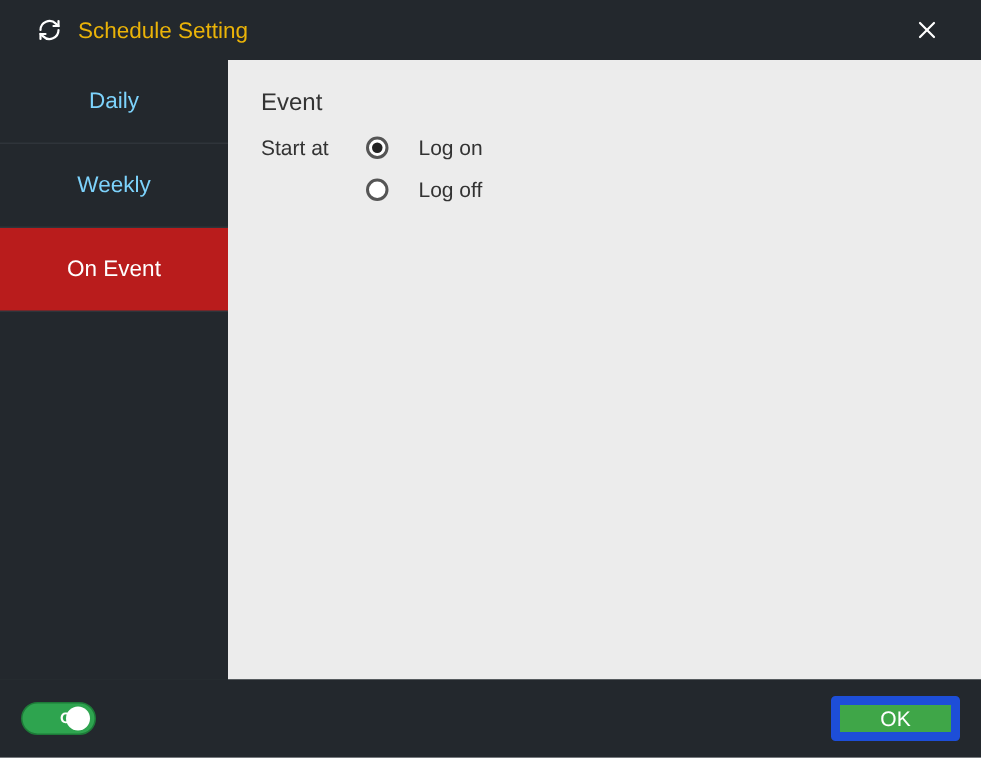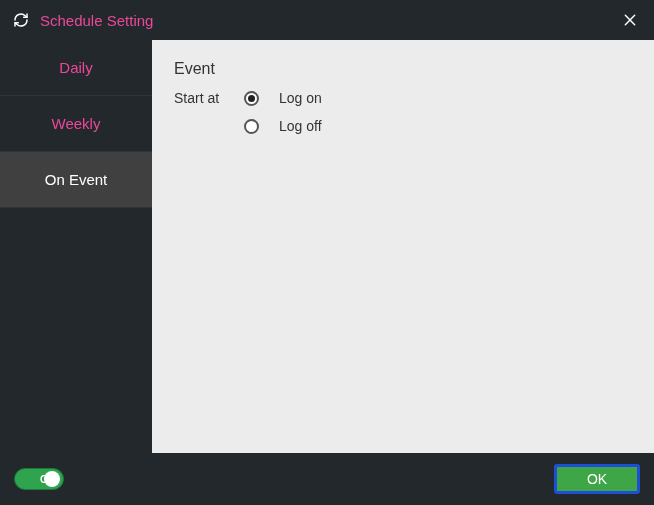--- a/index.html
+++ b/index.html
@@ -4,7 +4,7 @@
   <style>
     * { box-sizing: border-box; margin: 0; padding: 0; font-family: Arial, sans-serif; }
     body { background: #3a4048; width: 654px; height: 505px; overflow: hidden; display: flex; flex-direction: column; }
-    .titlebar { height: 40px; background: #23282d; display: flex; align-items: center; padding: 0 12px; color: #ec4899; }
+    .titlebar { height: 40px; background: #23282d; display: flex; align-items: center; padding: 0 24px; color: #eab308; }
     .titlebar .icon { width: 18px; height: 18px; margin-right: 10px; display: flex; align-items: center; justify-content: center; }
     .titlebar .title { font-size: 15px; flex: 1; }
     .titlebar .close { width: 24px; height: 24px; display: flex; align-items: center; justify-content: center; cursor: pointer; }

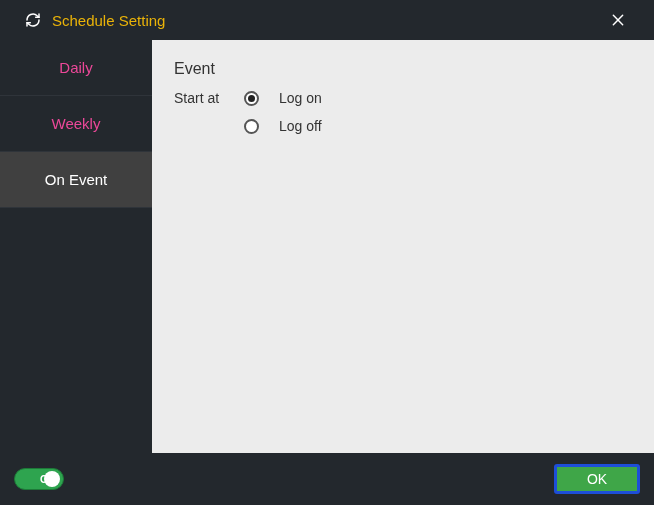--- a/index.html
+++ b/index.html
@@ -10,7 +10,7 @@
     .titlebar .close { width: 24px; height: 24px; display: flex; align-items: center; justify-content: center; cursor: pointer; }
     .body { flex: 1; display: flex; background: #23282d; }
     .sidebar { width: 152px; background: #23282d; }
-    .sidebar .item { height: 56px; display: flex; align-items: center; justify-content: center; color: #ec4899; font-size: 15px; cursor: pointer; border-bottom: 1px solid #2f343a; }
+    .sidebar .item { height: 56px; display: flex; align-items: center; justify-content: center; color: #7dd3fc; font-size: 15px; cursor: pointer; border-bottom: 1px solid #2f343a; }
     .sidebar .item.selected { background: #404040; color: #fff; text-align: center; }
     .content { flex: 1; background: #ececec; padding: 20px 22px; color: #222; }
     .content h2 { font-size: 16px; font-weight: 400; margin-bottom: 12px; color: #333; }

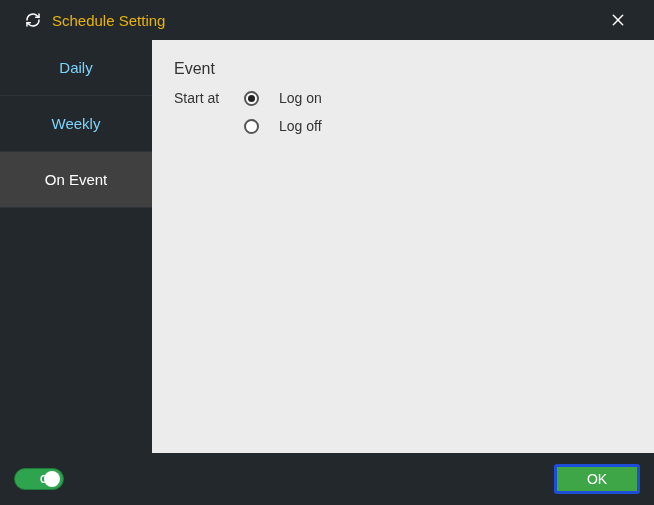--- a/index.html
+++ b/index.html
@@ -11,7 +11,7 @@
     .body { flex: 1; display: flex; background: #23282d; }
     .sidebar { width: 152px; background: #23282d; }
     .sidebar .item { height: 56px; display: flex; align-items: center; justify-content: center; color: #7dd3fc; font-size: 15px; cursor: pointer; border-bottom: 1px solid #2f343a; }
-    .sidebar .item.selected { background: #404040; color: #fff; text-align: center; }
+    .sidebar .item.selected { background: #b91c1c; color: #fff; text-align: center; }
     .content { flex: 1; background: #ececec; padding: 20px 22px; color: #222; }
     .content h2 { font-size: 16px; font-weight: 400; margin-bottom: 12px; color: #333; }
     .row { display: flex; align-items: center; margin-bottom: 12px; font-size: 14px; color: #333; gap: 12px; }

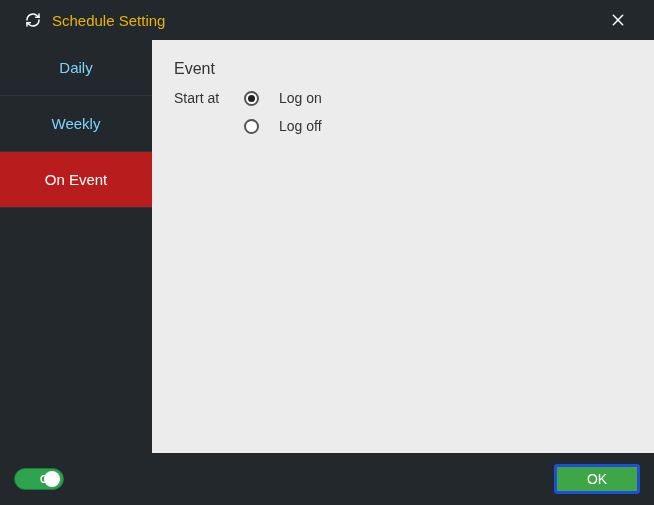--- a/index.html
+++ b/index.html
@@ -23,7 +23,7 @@
     .toggle .knob { width: 16px; height: 16px; background: #fff; border-radius: 50%; position: absolute; right: 3px; }
     .toggle .txt { color: #fff; font-size: 10px; font-weight: bold; margin-left: 25px; letter-spacing: 0.5px; }
     .spacer { flex: 1; }
-    .btn { min-width: 86px; height: 30px; background: #3fa648; border: 3px solid #1d4ed8; color: #fff; font-size: 14px; border-radius: 3px; margin-left: 10px; cursor: pointer; }
+    .btn { min-width: 86px; height: 30px; background: #3fa648; border: 6px solid #1d4ed8; color: #fff; font-size: 14px; border-radius: 3px; margin-left: 10px; cursor: pointer; }
   </style>
 </head>
 <body>

